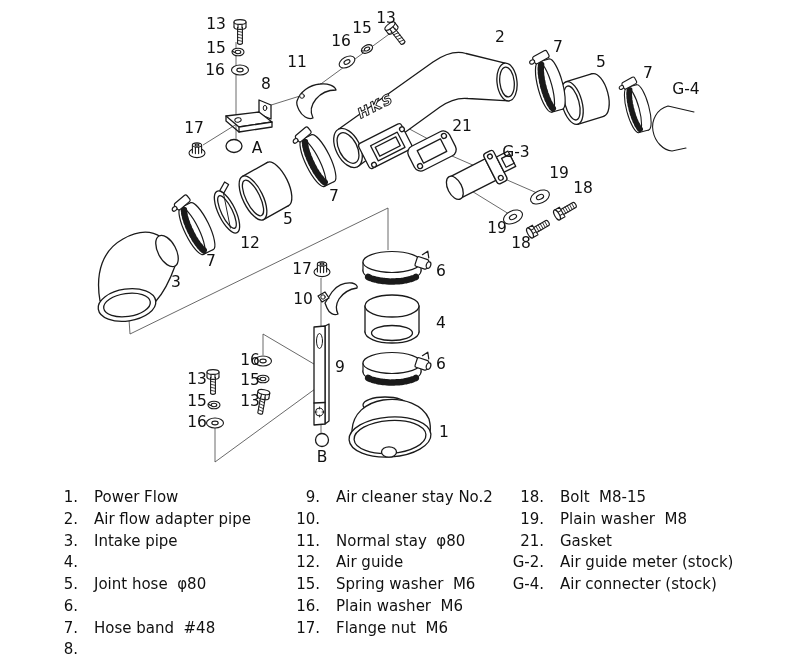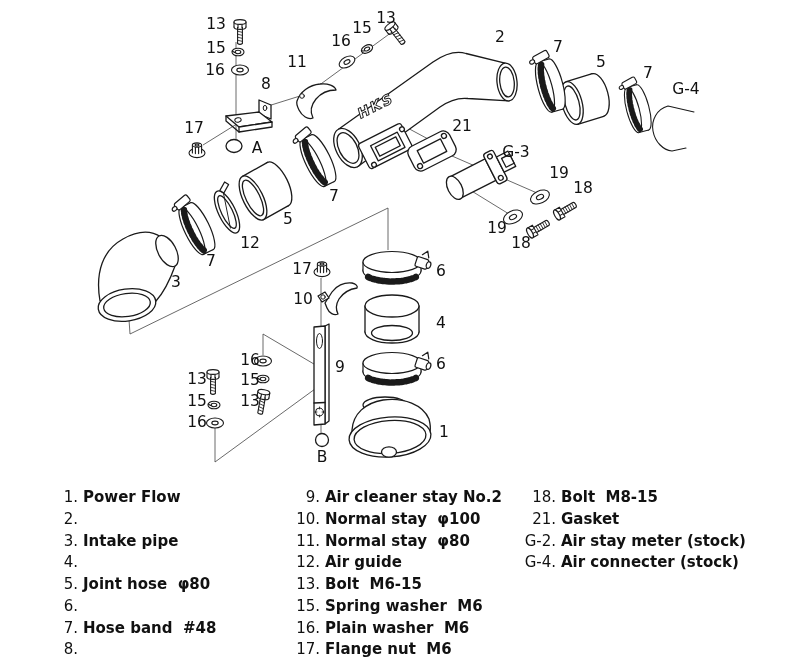--- a/index.html
+++ b/index.html
@@ -12,7 +12,7 @@
   .plist{position:absolute;top:487px;font-size:15px;line-height:21.75px;color:#111;}
   .row{display:flex;}
   .num{text-align:right;white-space:pre;}
-  .lab{margin-left:5px;white-space:pre-wrap;font-weight:bold;}
+  .lab{margin-left:16px;white-space:pre-wrap;}
   .c1{left:52px;} .c1 .num{width:26px;}
   .c2{left:286px;} .c2 .num{width:34px;}
   .c3{left:510px;} .c3 .num{width:46px;}

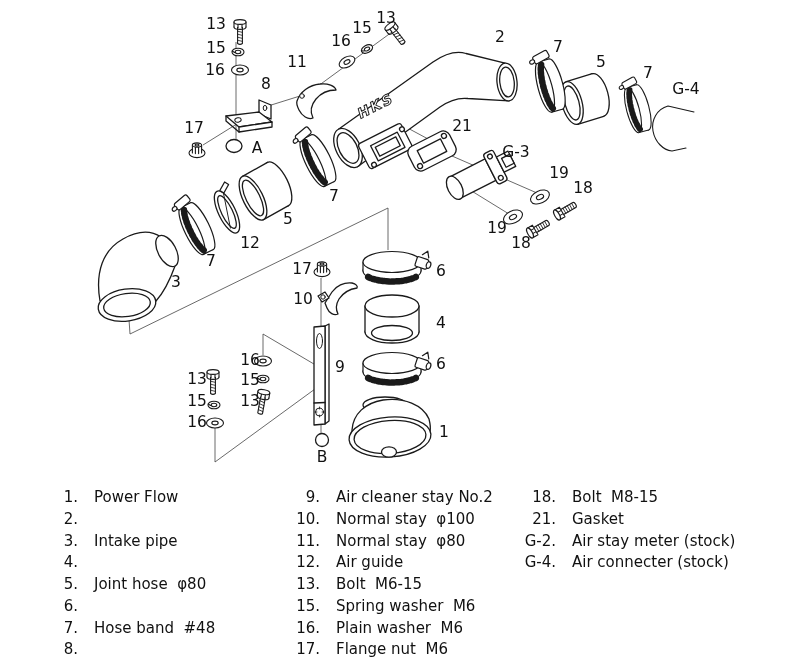--- a/index.html
+++ b/index.html
@@ -15,7 +15,7 @@
   .lab{margin-left:16px;white-space:pre-wrap;}
   .c1{left:52px;} .c1 .num{width:26px;}
   .c2{left:286px;} .c2 .num{width:34px;}
-  .c3{left:510px;} .c3 .num{width:46px;}
+  .c3{left:498px;} .c3 .num{width:46px;}
 </style>
 </head>
 <body>

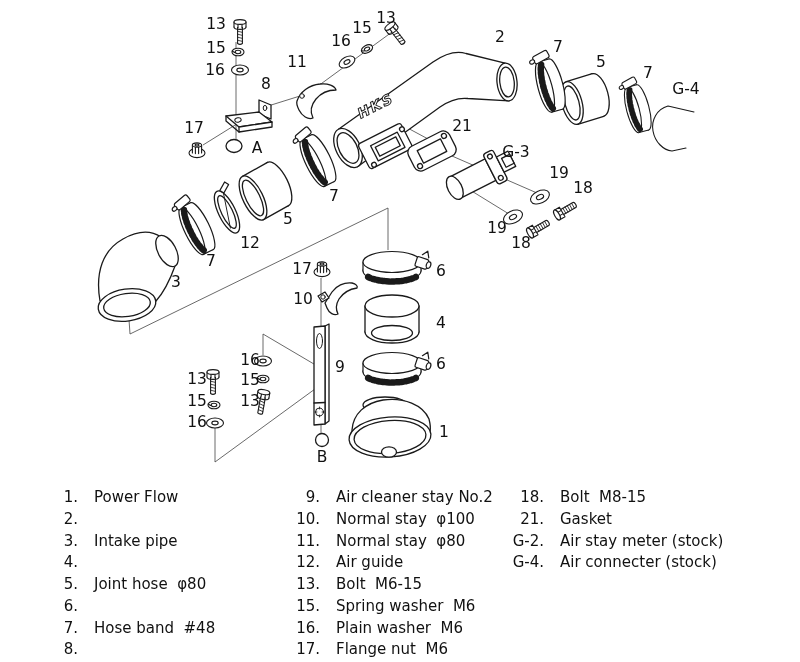--- a/index.html
+++ b/index.html
@@ -292,6 +292,7 @@
       </div>
   <div class="row">
         <span class="num">2.</span>
+        <span class="lab">Air flow adapter pipe</span>
       </div>
   <div class="row">
         <span class="num">3.</span>

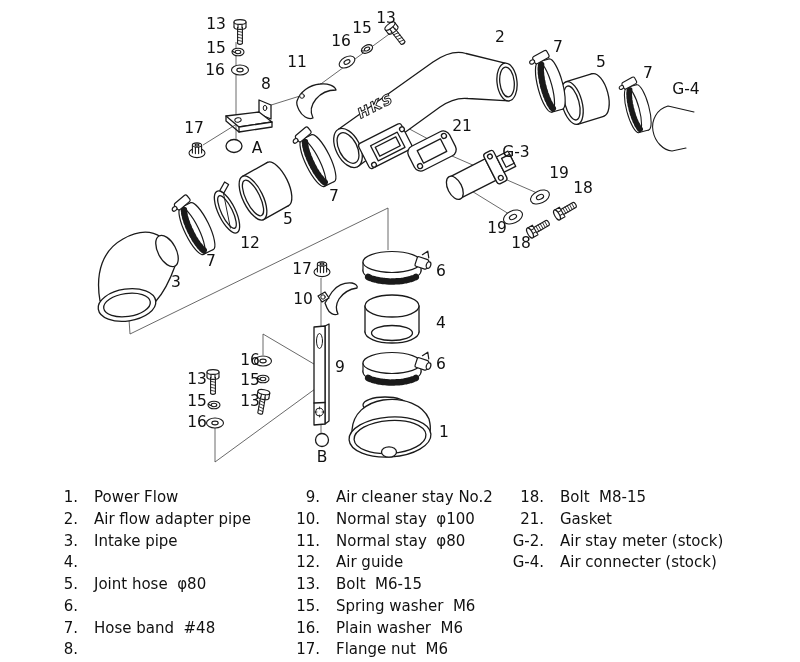--- a/index.html
+++ b/index.html
@@ -323,7 +323,6 @@
       </div>
   <div class="row">
         <span class="num">10.</span>
-        <span class="lab">Normal stay  φ100</span>
       </div>
   <div class="row">
         <span class="num">11.</span>

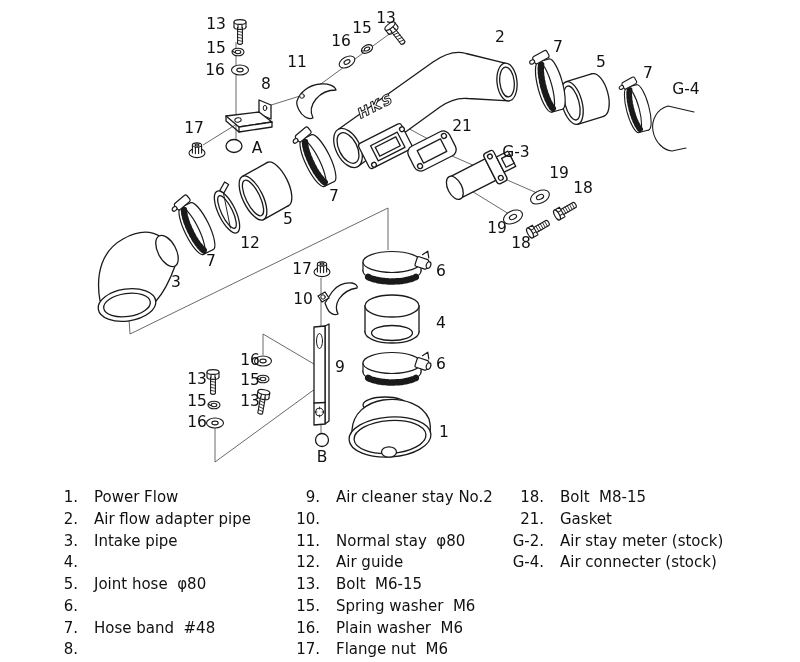--- a/index.html
+++ b/index.html
@@ -355,6 +355,10 @@
         <span class="lab">Bolt  M8-15</span>
       </div>
   <div class="row">
+        <span class="num">19.</span>
+        <span class="lab">Plain washer  M8</span>
+      </div>
+  <div class="row">
         <span class="num">21.</span>
         <span class="lab">Gasket</span>
       </div>

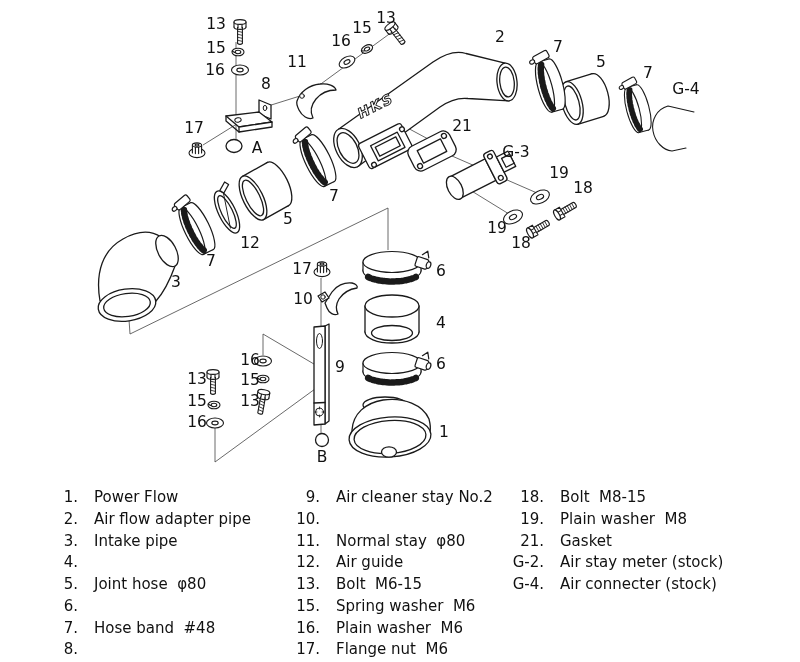--- a/index.html
+++ b/index.html
@@ -364,7 +364,7 @@
       </div>
   <div class="row">
         <span class="num">G-2.</span>
-        <span class="lab">Air stay meter (stock)</span>
+        <span class="lab">Air guide meter (stock)</span>
       </div>
   <div class="row">
         <span class="num">G-4.</span>

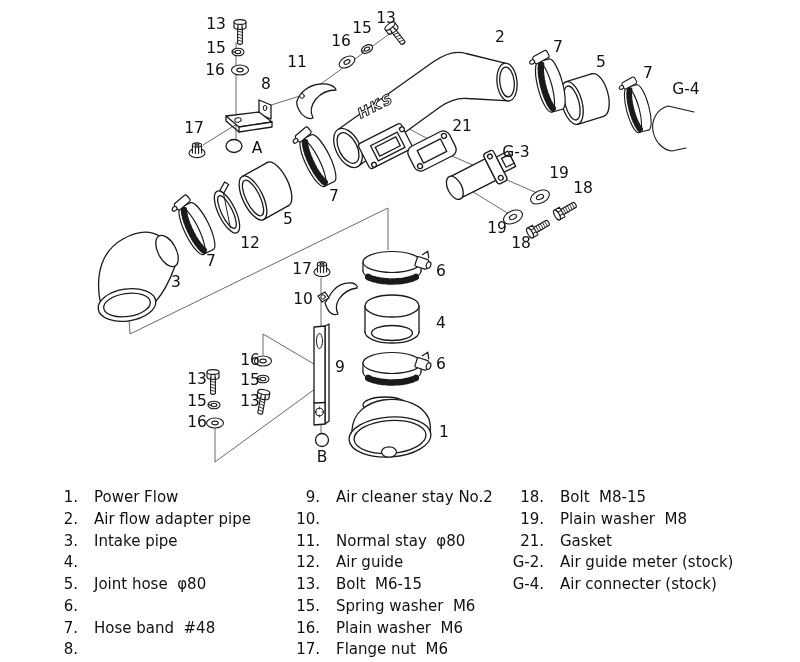--- a/index.html
+++ b/index.html
@@ -333,10 +333,6 @@
         <span class="lab">Air guide</span>
       </div>
   <div class="row">
-        <span class="num">13.</span>
-        <span class="lab">Bolt  M6-15</span>
-      </div>
-  <div class="row">
         <span class="num">15.</span>
         <span class="lab">Spring washer  M6</span>
       </div>

